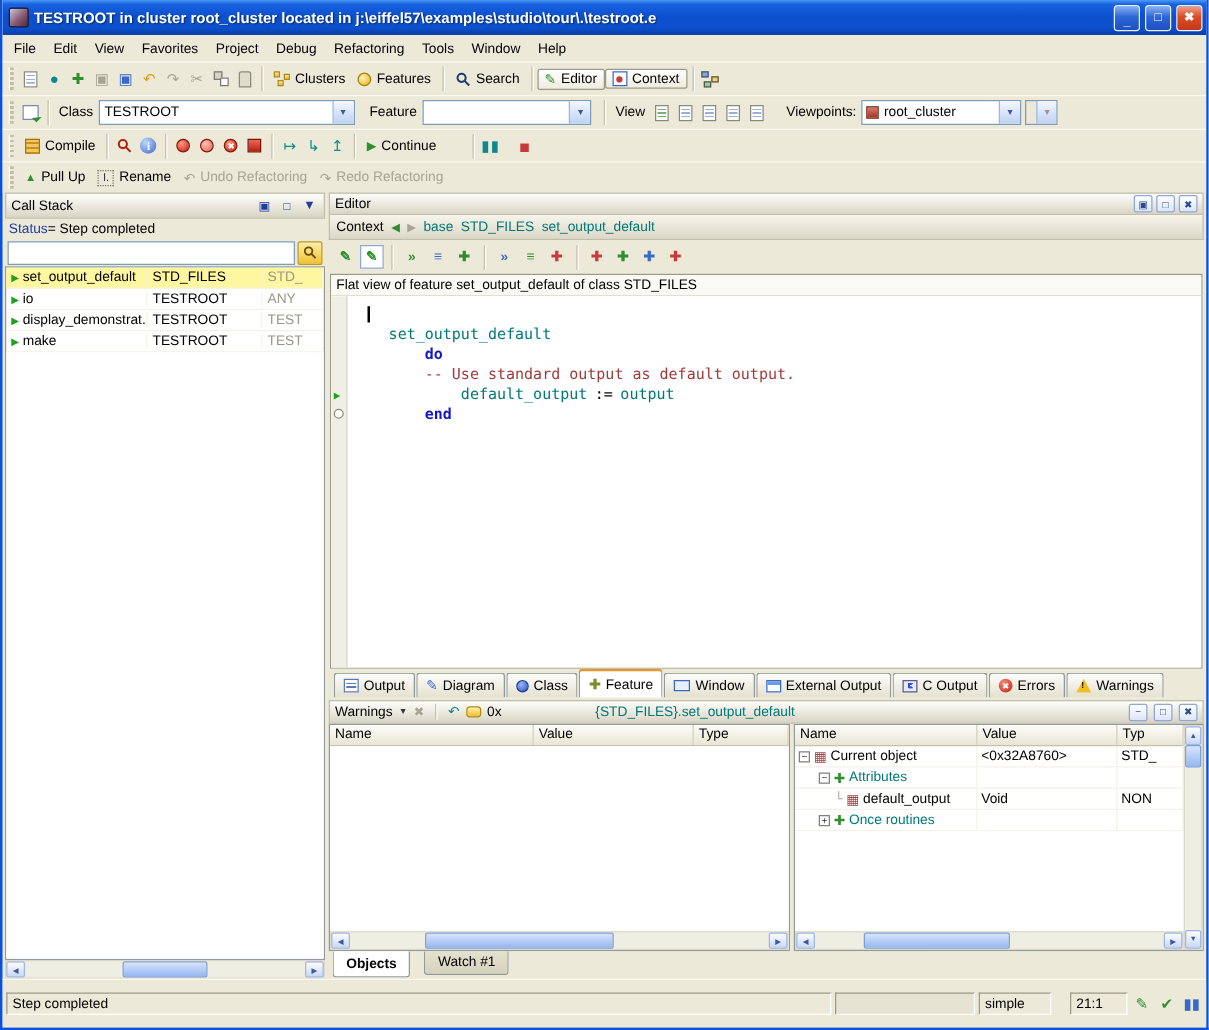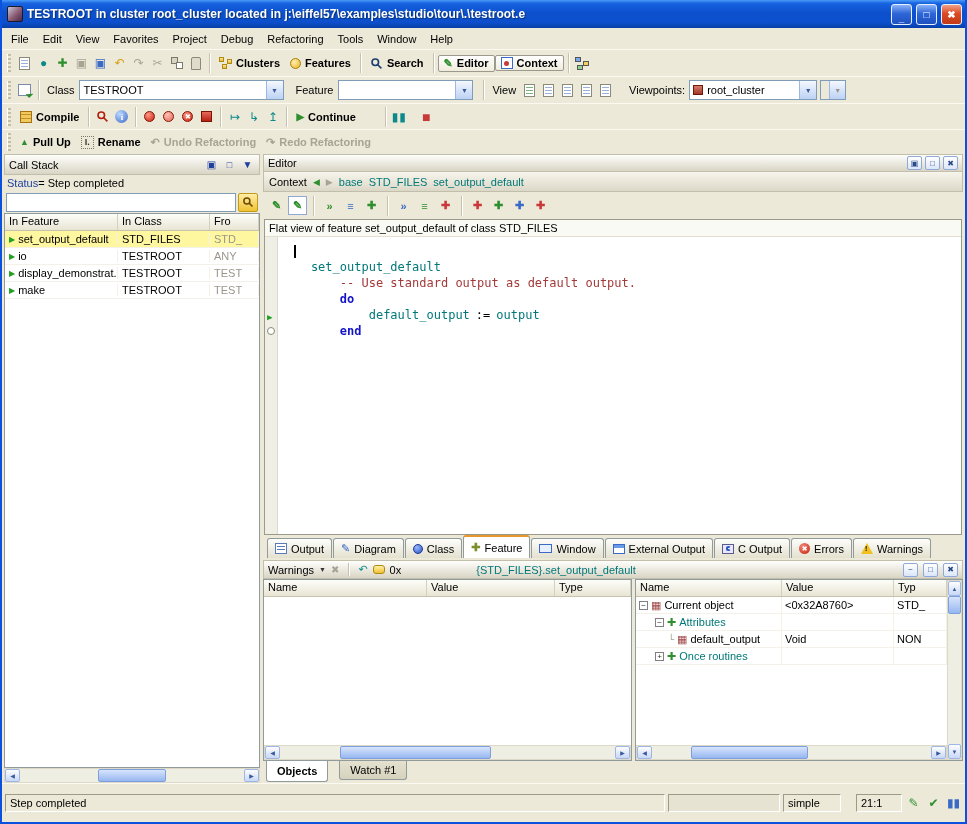--- a/index.html
+++ b/index.html
@@ -26,7 +26,7 @@
     background:repeating-linear-gradient(to bottom,#C2BEA8 0 2px,transparent 2px 4px); border-left:1px solid #fff; }
   .sep { width:1px; height:20px; background:#C6C2AE; box-shadow:1px 0 0 #FFF; margin:0 4px; }
   .icon16 { width:19px; height:19px; display:flex; align-items:center; justify-content:center; font-size:12px; }
-  .tlbtn { display:flex; align-items:center; gap:4px; padding:2px 5px; white-space:nowrap;font-weight:bold; }
+  .tlbtn { display:flex; align-items:center; gap:4px; padding:2px 5px; white-space:nowrap; }
   .tlbtn.outlined { border:1px solid #9C9A8C; border-radius:2px; background:linear-gradient(#FFFFFF,#EFECDD); padding:1px 5px; }
   .c-green{color:#2F8F2F}.c-blue{color:#3A6AC8}.c-red{color:#C83A3A}.c-gray{color:#A8A494}
   .c-gold{color:#D8A018}.c-teal{color:#0A8A8A}.c-navy{color:#1F3F9F}.c-maroon{color:#A04848}

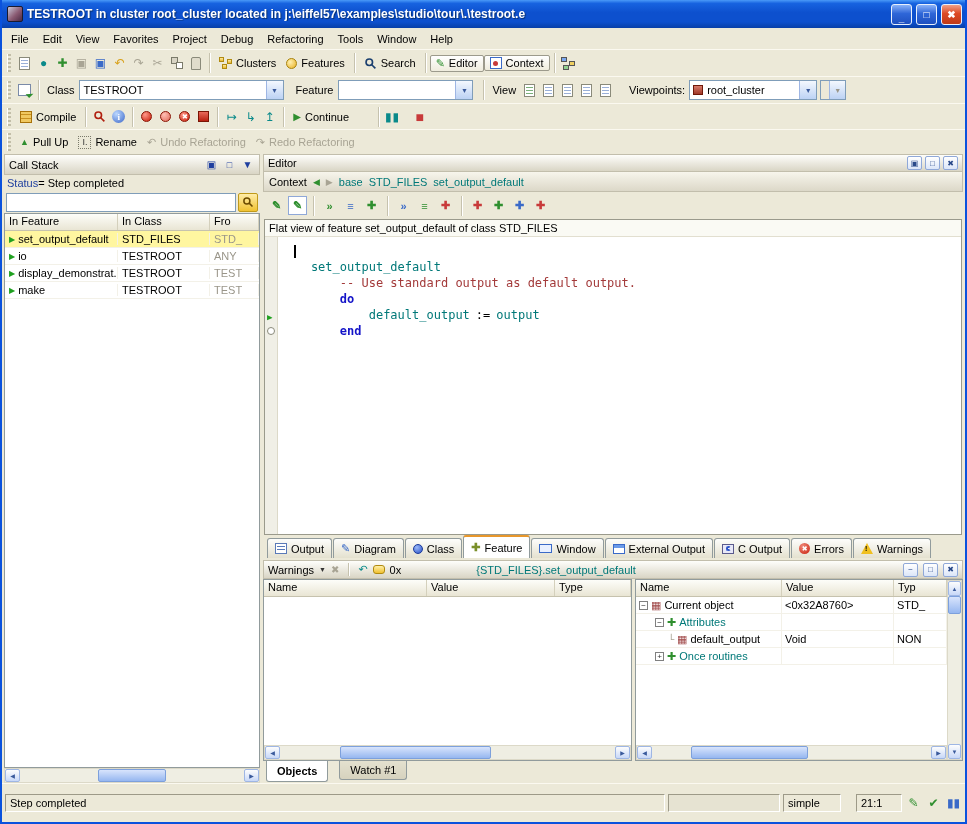--- a/index.html
+++ b/index.html
@@ -415,11 +415,6 @@
         </span>
       </div>
       <div class="listbox">
-        <div class="grid-head">
-          <span class="cell cs-c1">In Feature</span>
-          <span class="cell cs-c2">In Class</span>
-          <span class="cell cs-c3" style="color:#000">Fro</span>
-        </div>
         <div class="csrow selected">
           <span class="cell cs-c1">
               <span class="rowarrow">▶</span>

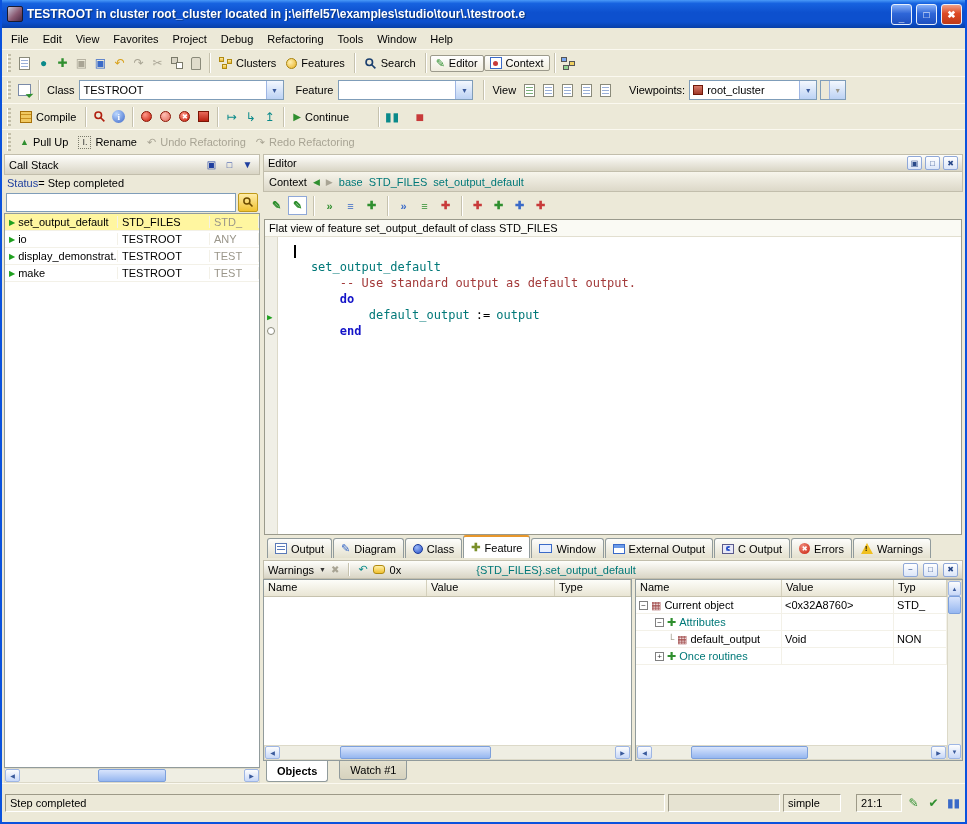--- a/index.html
+++ b/index.html
@@ -501,8 +501,8 @@
             <span class="bp-slot"></span>
             <div class="code-line"><span class="caret"></span></div>
             <div class="code-line i4"><span class="tok-feature">set_output_default</span></div>
+            <div class="code-line i8"><span class="tok-kw">do</span></div>
             <div class="code-line i8"><span class="tok-comment">-- Use standard output as default output.</span></div>
-            <div class="code-line i8"><span class="tok-kw">do</span></div>
             <div class="code-line i12"><span class="tok-feature">default_output</span><span class="tok-op">:=</span><span class="tok-feature">output</span></div>
             <div class="code-line i8"><span class="tok-kw">end</span></div>
           </div>

